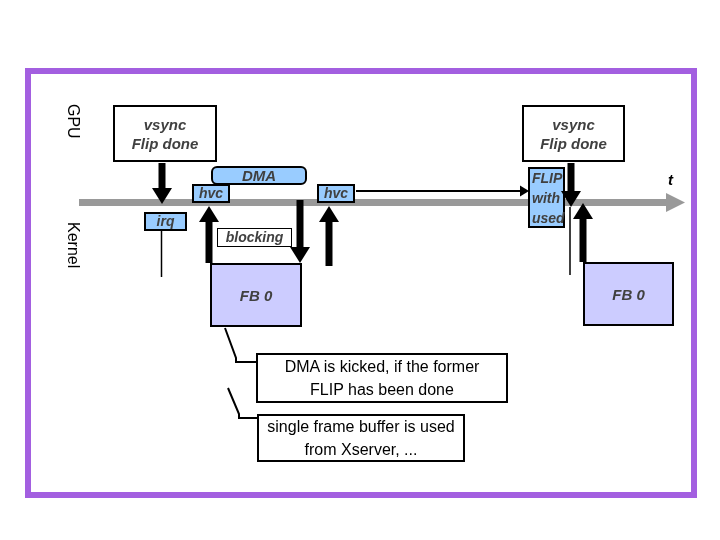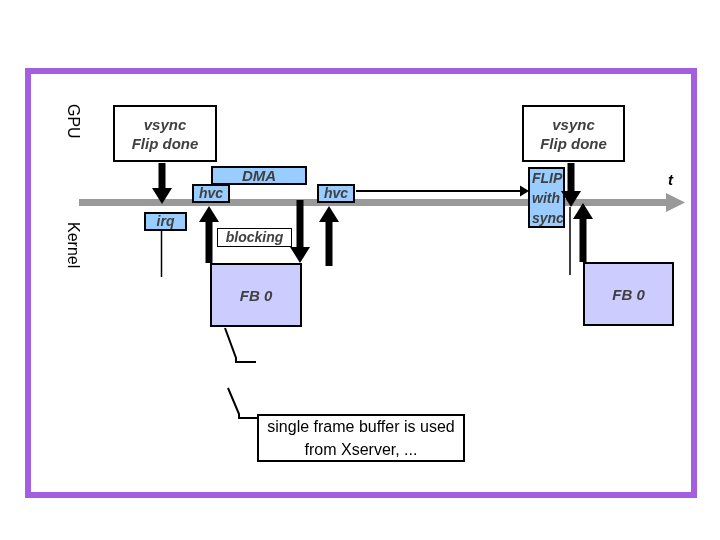--- a/index.html
+++ b/index.html
@@ -26,7 +26,7 @@
 
   .b-vsync1{left:113px;top:105px;width:104px;height:57px;font-size:15px;line-height:19px;}
   .b-vsync2{left:522px;top:105px;width:103px;height:57px;font-size:15px;line-height:19px;}
-  .b-dma{left:211px;top:166px;width:96px;height:19px;font-size:15px;}
+  .b-dma{left:211px;top:166px;width:96px;height:19px;font-size:15px;border-radius:6px;}
   .b-hvc1{left:192px;top:184px;width:38px;height:19px;}
   .b-hvc2{left:317px;top:184px;width:38px;height:19px;}
   .b-irq{left:144px;top:212px;width:43px;height:19px;}

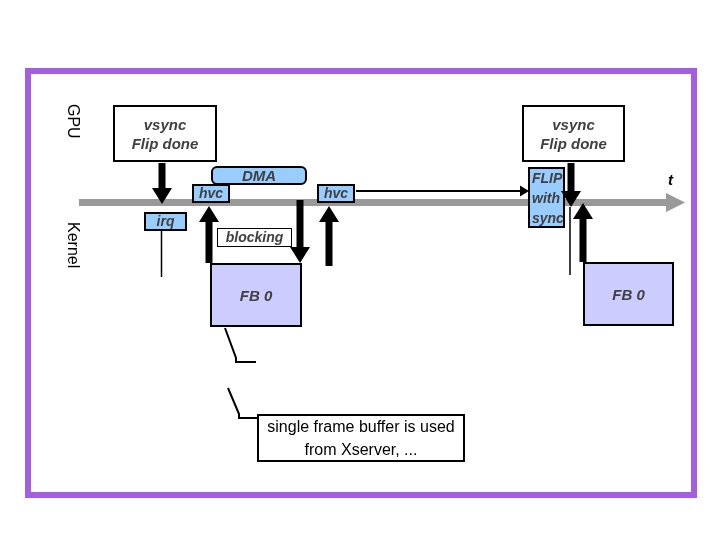--- a/index.html
+++ b/index.html
@@ -83,7 +83,7 @@
   <div class="dbox lav b-fb0l">FB 0</div>
   <div class="dbox blue b-flipsync">FLIP
 with
-sync</div>
+used</div>
   <div class="dbox lav b-fb0r">FB 0</div>
 
   <div class="note n-2">single frame buffer is used

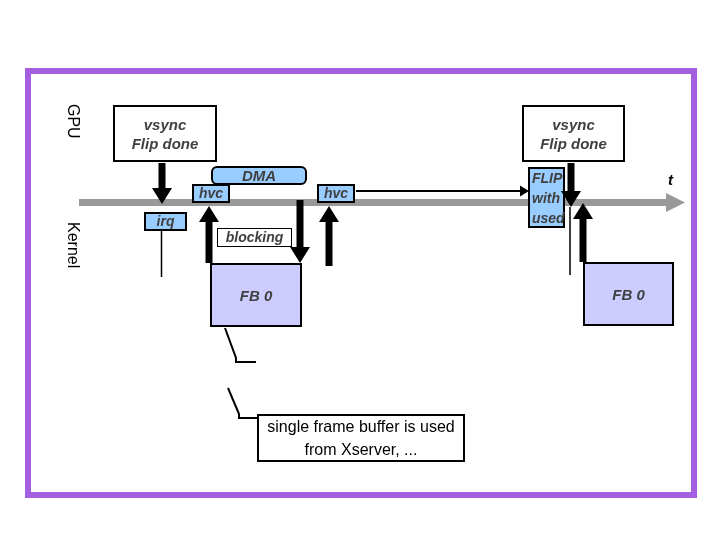--- a/index.html
+++ b/index.html
@@ -86,6 +86,8 @@
 used</div>
   <div class="dbox lav b-fb0r">FB 0</div>
 
+  <div class="note n-1">DMA is kicked, if the former
+FLIP has been done</div>
   <div class="note n-2">single frame buffer is used
 from Xserver, ...</div>
 

